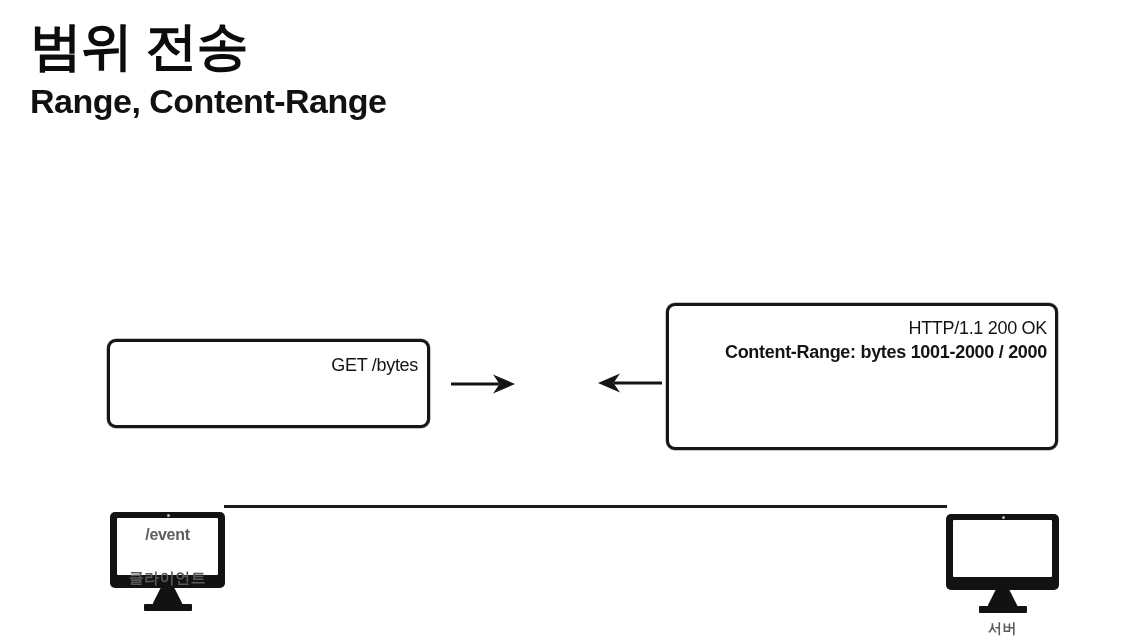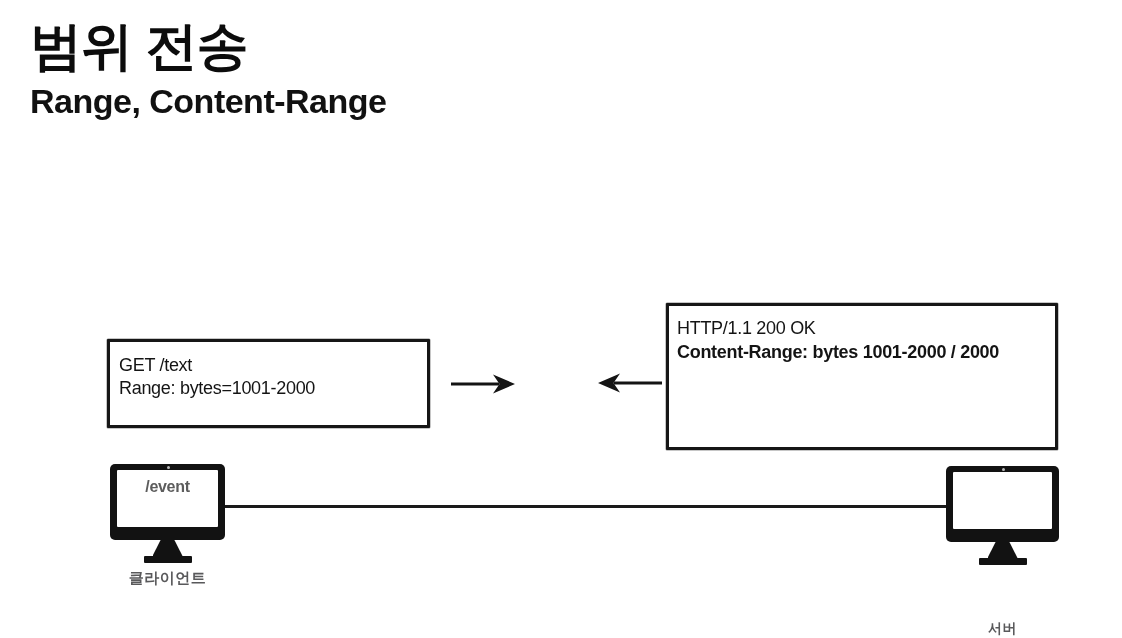--- a/index.html
+++ b/index.html
@@ -23,9 +23,10 @@
   
   .msg-box {
     position:absolute; background:#ffffff;
-    border:3px solid #161616; border-radius:1px;
+    border:3px solid #161616; border-radius:9px;
     box-shadow:0 0 0 0.5px rgba(0,0,0,0.45);
     color:#141414;
+    text-align:right;
   }
   .request-box  { left:107px; top:339px; width:323px; height:89px;  padding:12px 9px 0 9px; }
   .response-box { left:666px; top:303px; width:392px; height:147px; padding:10px 8px 0 8px; }

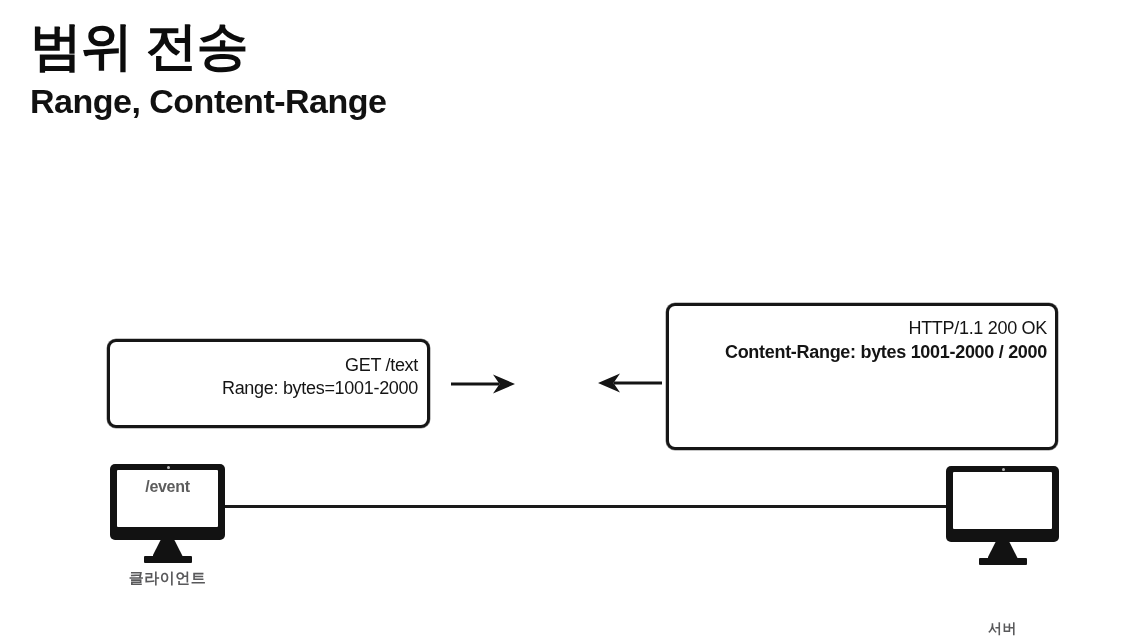--- a/index.html
+++ b/index.html
@@ -90,7 +90,7 @@
   <div class="subtitle">Range, Content-Range</div>
 
   <div class="msg-box request-box">
-    <div class="box-line">GET /text</div>
+    <div class="box-line">GET /bytes</div>
     <div class="box-line">Range: bytes=1001-2000</div>
   </div>
 

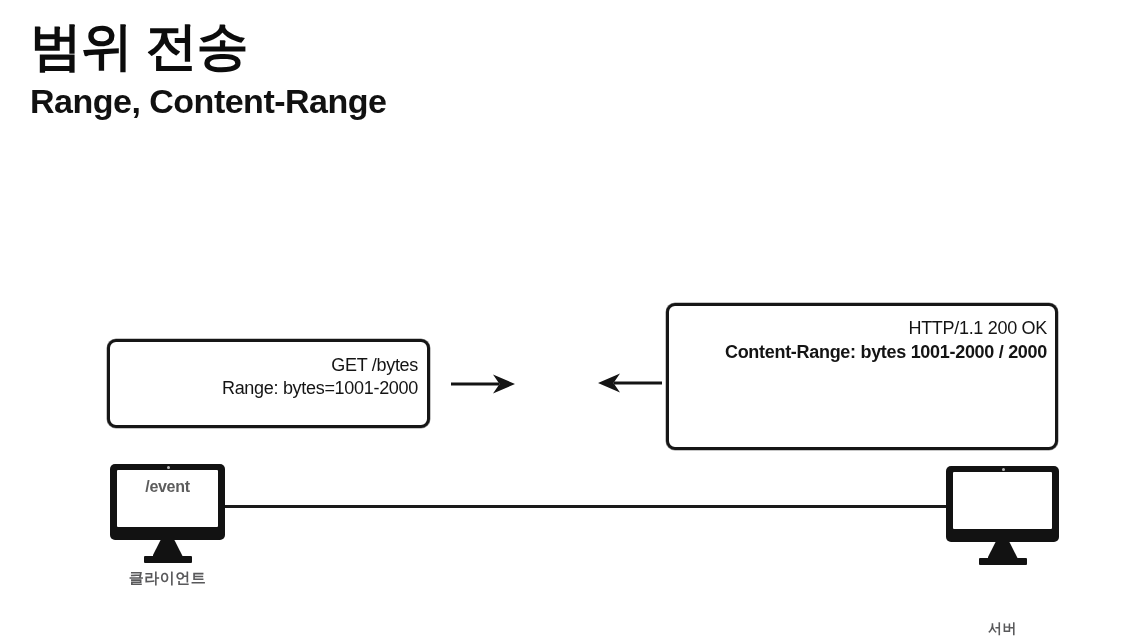--- a/index.html
+++ b/index.html
@@ -91,7 +91,6 @@
 
   <div class="msg-box request-box">
     <div class="box-line">GET /bytes</div>
-    <div class="box-line">Range: bytes=1001-2000</div>
   </div>
 
   <svg class="arrow arrow-right" width="64" height="24" viewBox="0 0 64 24" aria-hidden="true">

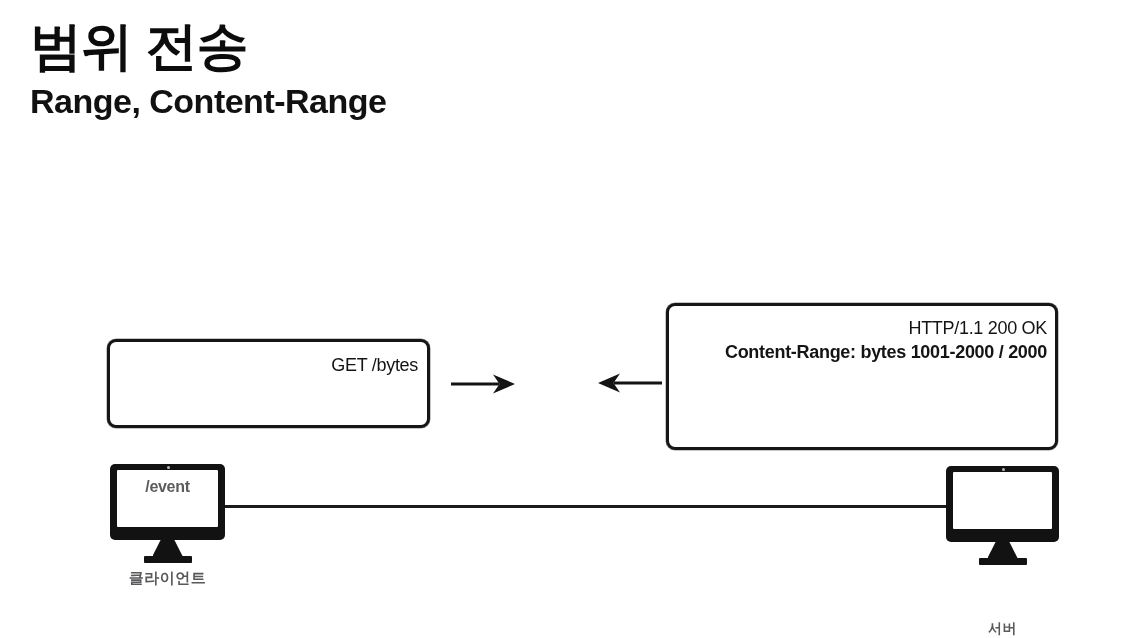--- a/index.html
+++ b/index.html
@@ -46,7 +46,7 @@
   .server-monitor { left:946px; top:466px; width:113px; }
   .m-frame {
     position:relative; width:100%; height:76px;
-    background:#121212; border-radius:5px;
+    background:#121212; border-radius:5px;margin-top:48px;
   }
   .m-camera {
     position:absolute; top:2px; left:50%; margin-left:-1px;

